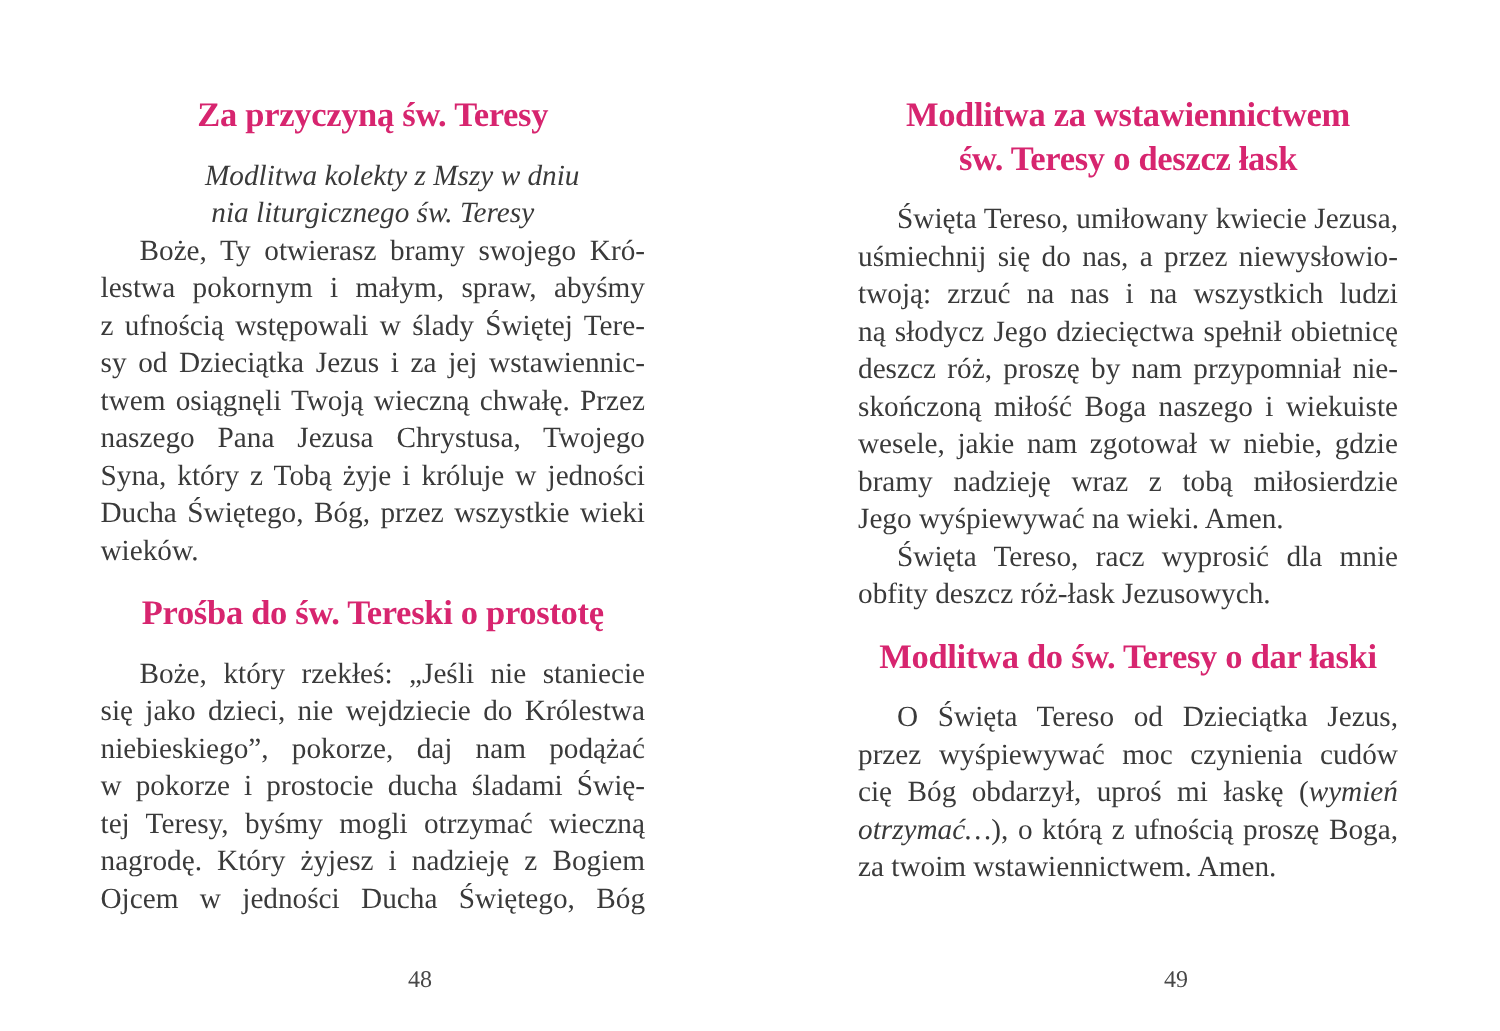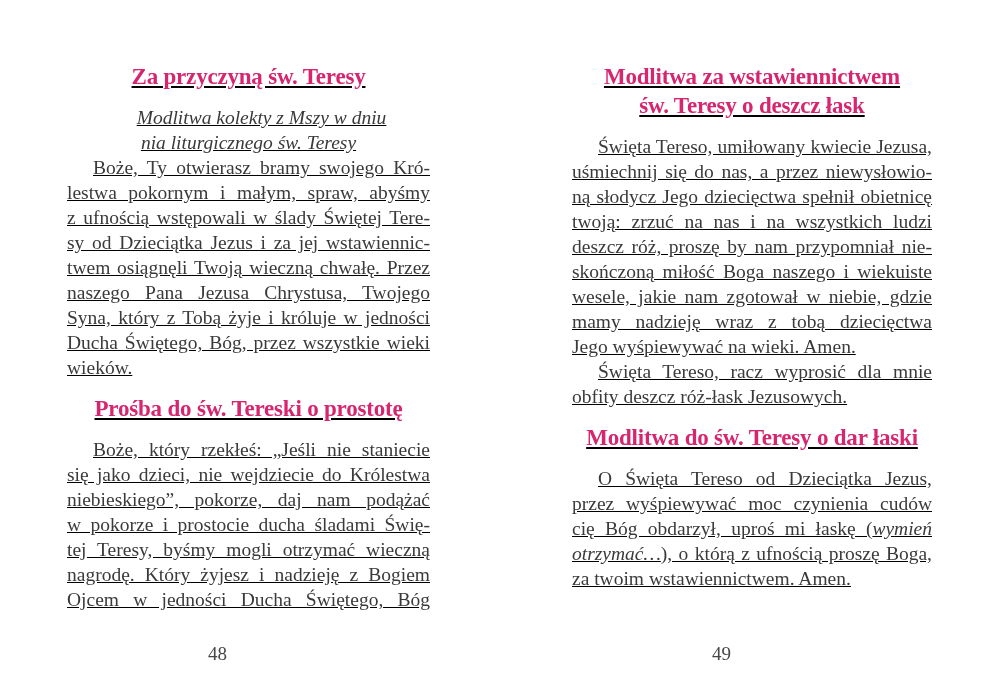--- a/index.html
+++ b/index.html
@@ -18,7 +18,6 @@
   .page-col {
     position: absolute;
     top: 62px;
-    text-decoration: underline;
   }
   .page-col.left  { left: 67px;  width: 363px; }
   .page-col.right { left: 572px; width: 360px; }

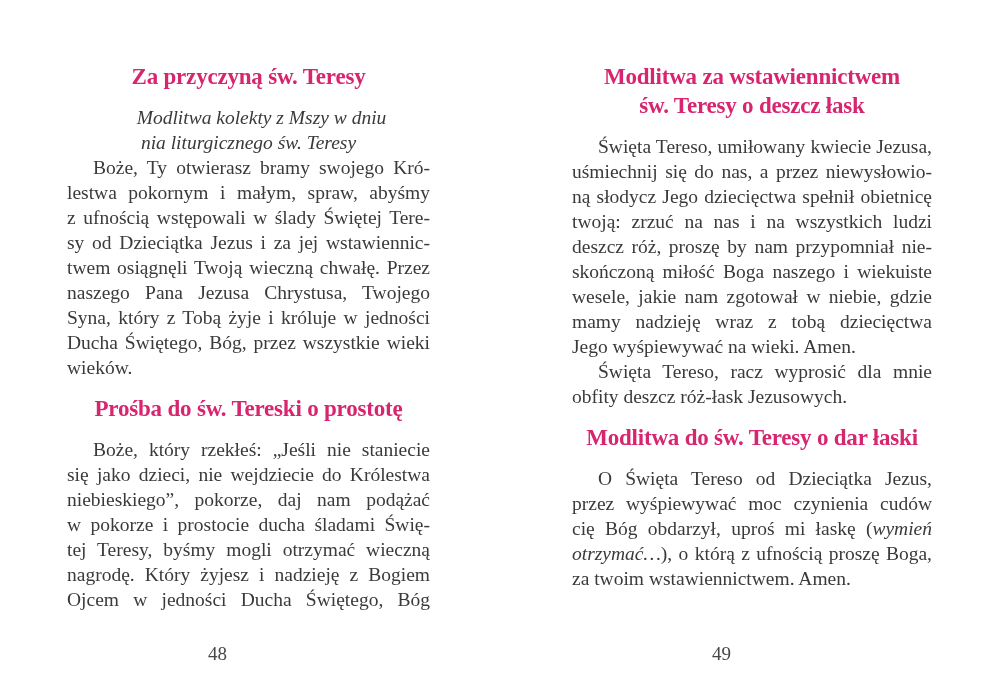--- a/index.html
+++ b/index.html
@@ -109,8 +109,8 @@
       <div class="paragraph">
         <div class="line just indent">Święta Tereso, umiłowany kwiecie Jezusa,</div>
         <div class="line just">uśmiechnij się do nas, a przez niewysłowio-</div>
+        <div class="line just">twoją: zrzuć na nas i na wszystkich ludzi</div>
         <div class="line just">ną słodycz Jego dziecięctwa spełnił obietnicę</div>
-        <div class="line just">twoją: zrzuć na nas i na wszystkich ludzi</div>
         <div class="line just">deszcz róż, proszę by nam przypomniał nie-</div>
         <div class="line just">skończoną miłość Boga naszego i wiekuiste</div>
         <div class="line just">wesele, jakie nam zgotował w niebie, gdzie</div>

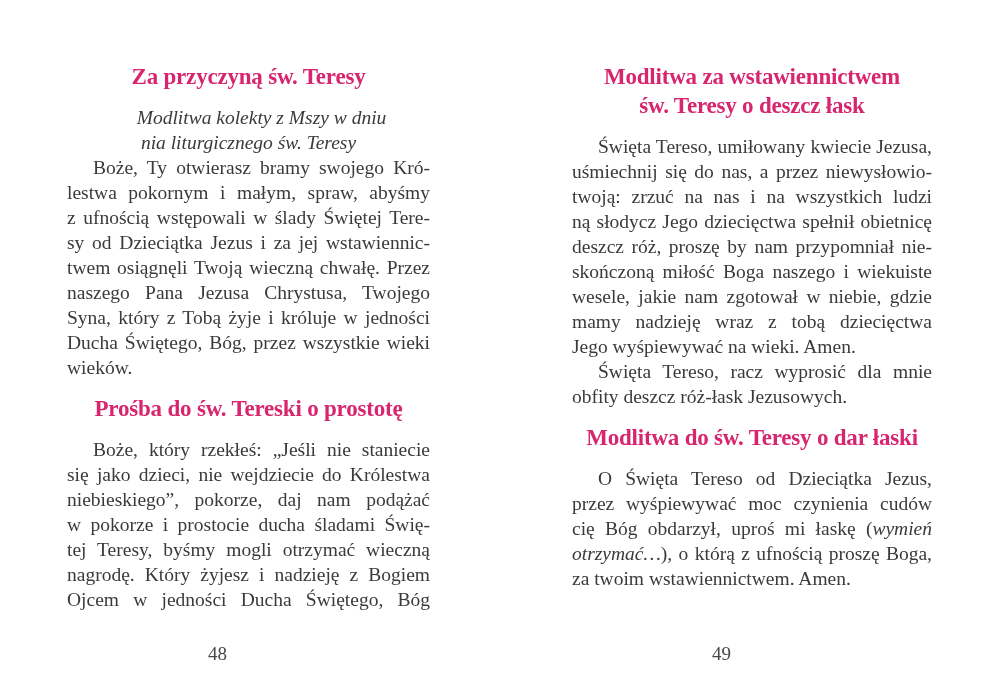--- a/index.html
+++ b/index.html
@@ -114,7 +114,7 @@
         <div class="line just">deszcz róż, proszę by nam przypomniał nie-</div>
         <div class="line just">skończoną miłość Boga naszego i wiekuiste</div>
         <div class="line just">wesele, jakie nam zgotował w niebie, gdzie</div>
-        <div class="line just">mamy nadzieję wraz z tobą dziecięctwa</div>
+        <div class="line just">bramy nadzieję wraz z tobą miłosierdzie</div>
         <div class="line">Jego wyśpiewywać na wieki. Amen.</div>
       </div>
       <div class="paragraph">

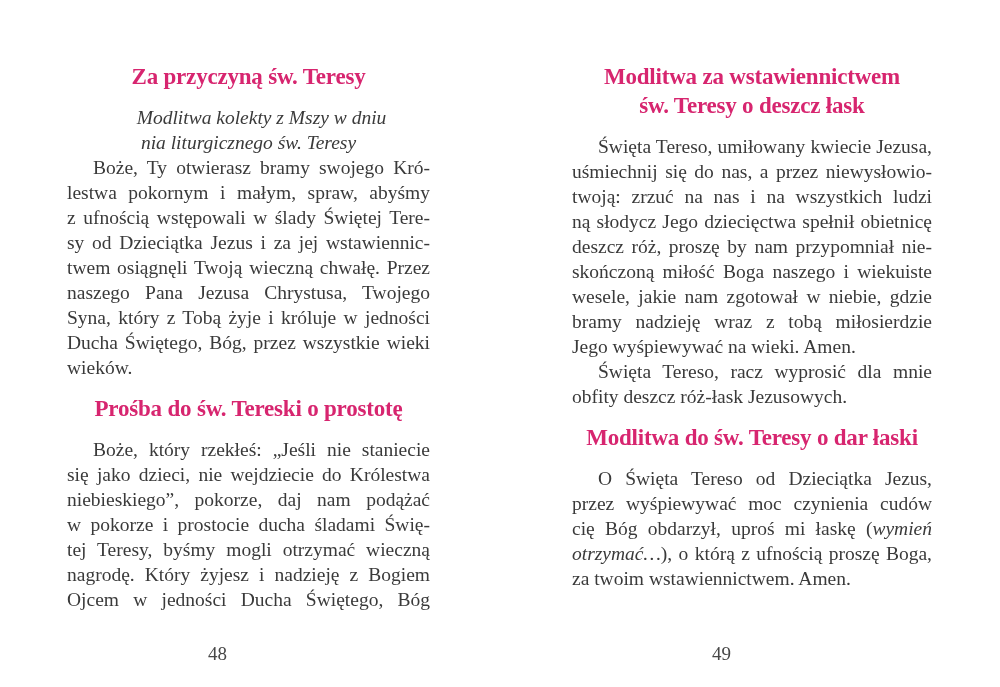--- a/index.html
+++ b/index.html
@@ -56,8 +56,8 @@
     position: absolute;
     top: 644px;
     width: 80px;
-    text-align: left;
-    font-size: 19px;
+    text-align: right;
+    font-size: 16px;
     line-height: 20px;
     color: var(--pagenum-color, #474747);
     font-family: "Liberation Serif", serif;

